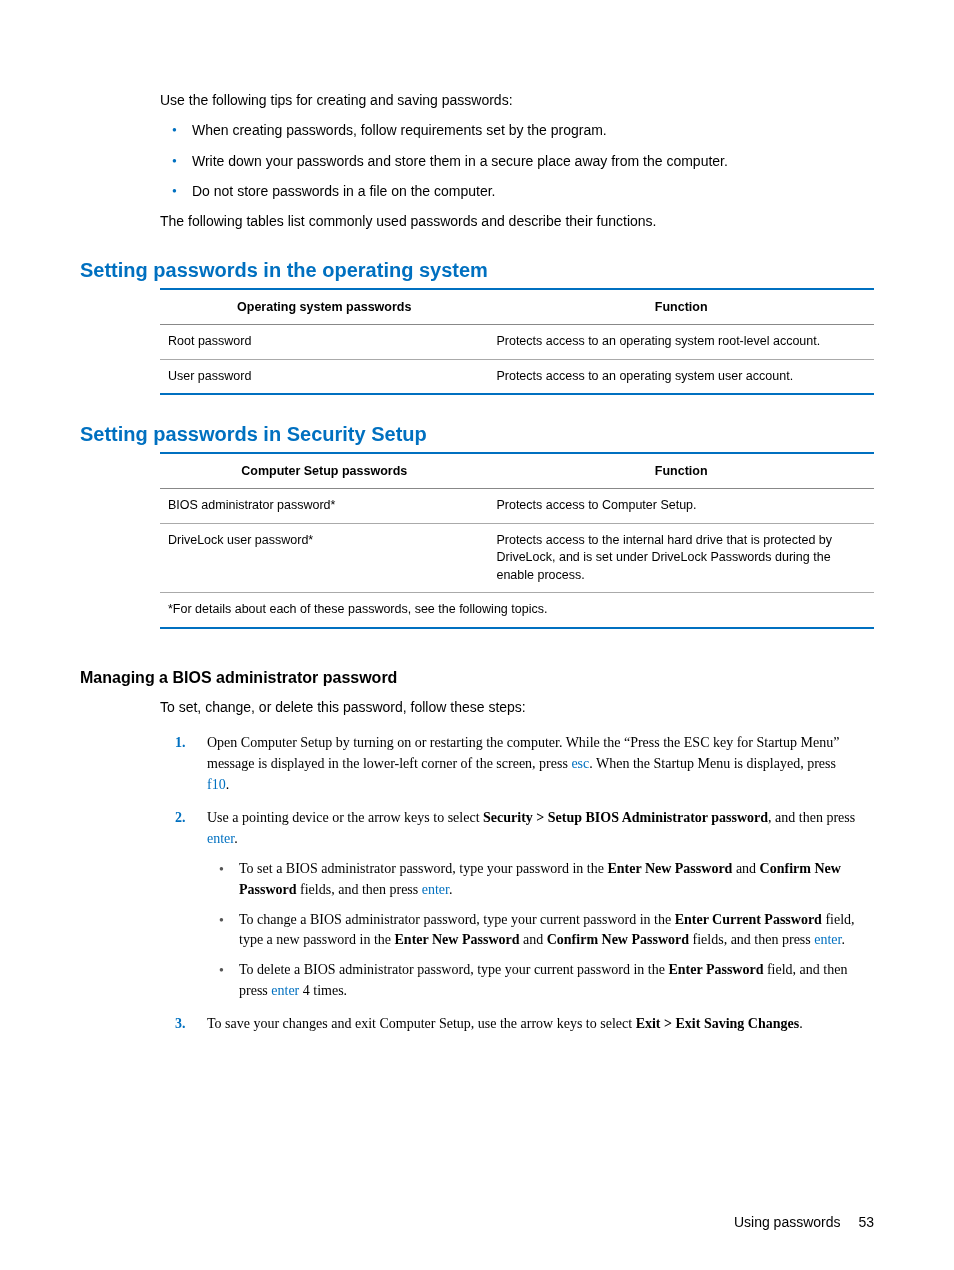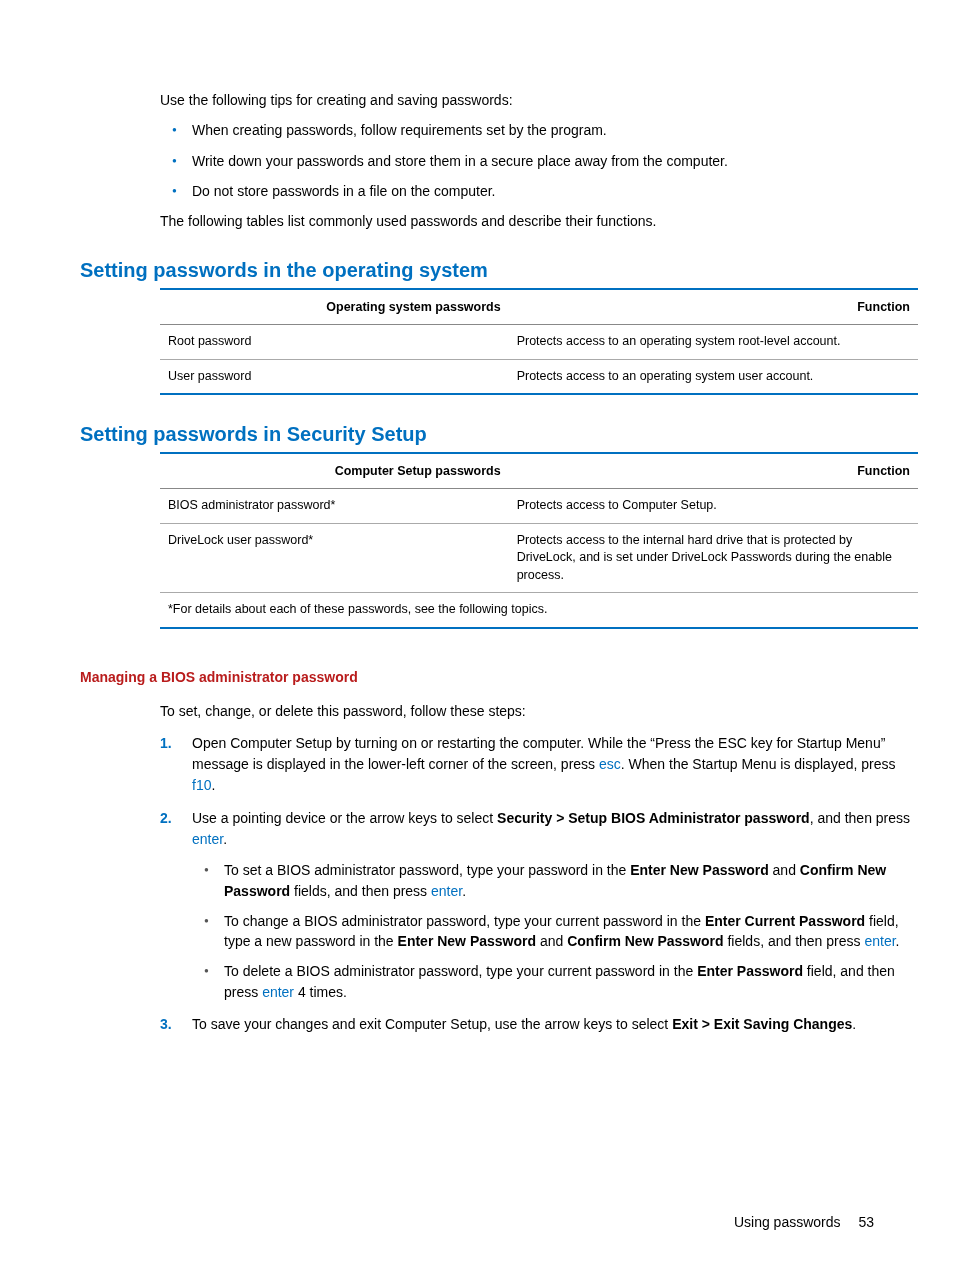--- a/index.html
+++ b/index.html
@@ -13,7 +13,7 @@
   .page {
     width: 954px;
     min-height: 1270px;
-    padding: 90px 36px 40px 80px;
+    padding: 90px 80px 40px 80px;
     box-sizing: border-box;
     position: relative;
   }

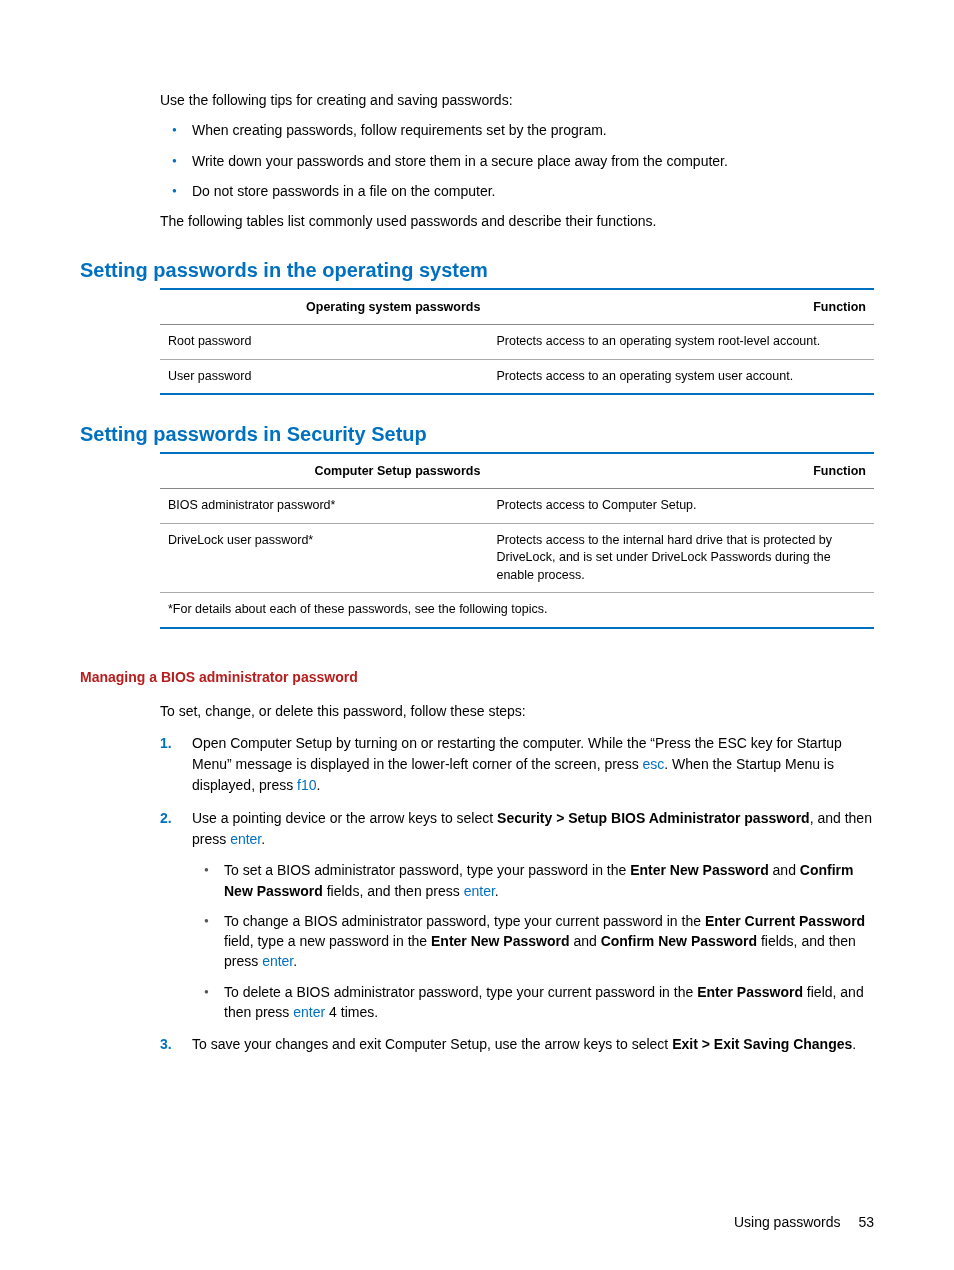--- a/index.html
+++ b/index.html
@@ -66,7 +66,7 @@
     font-size: 12.5px;
   }
   table.ptable th {
-    text-align: right;
+    text-align: center;
     font-weight: bold;
     padding: 10px 8px;
     border-top: 2px solid #0070c0;

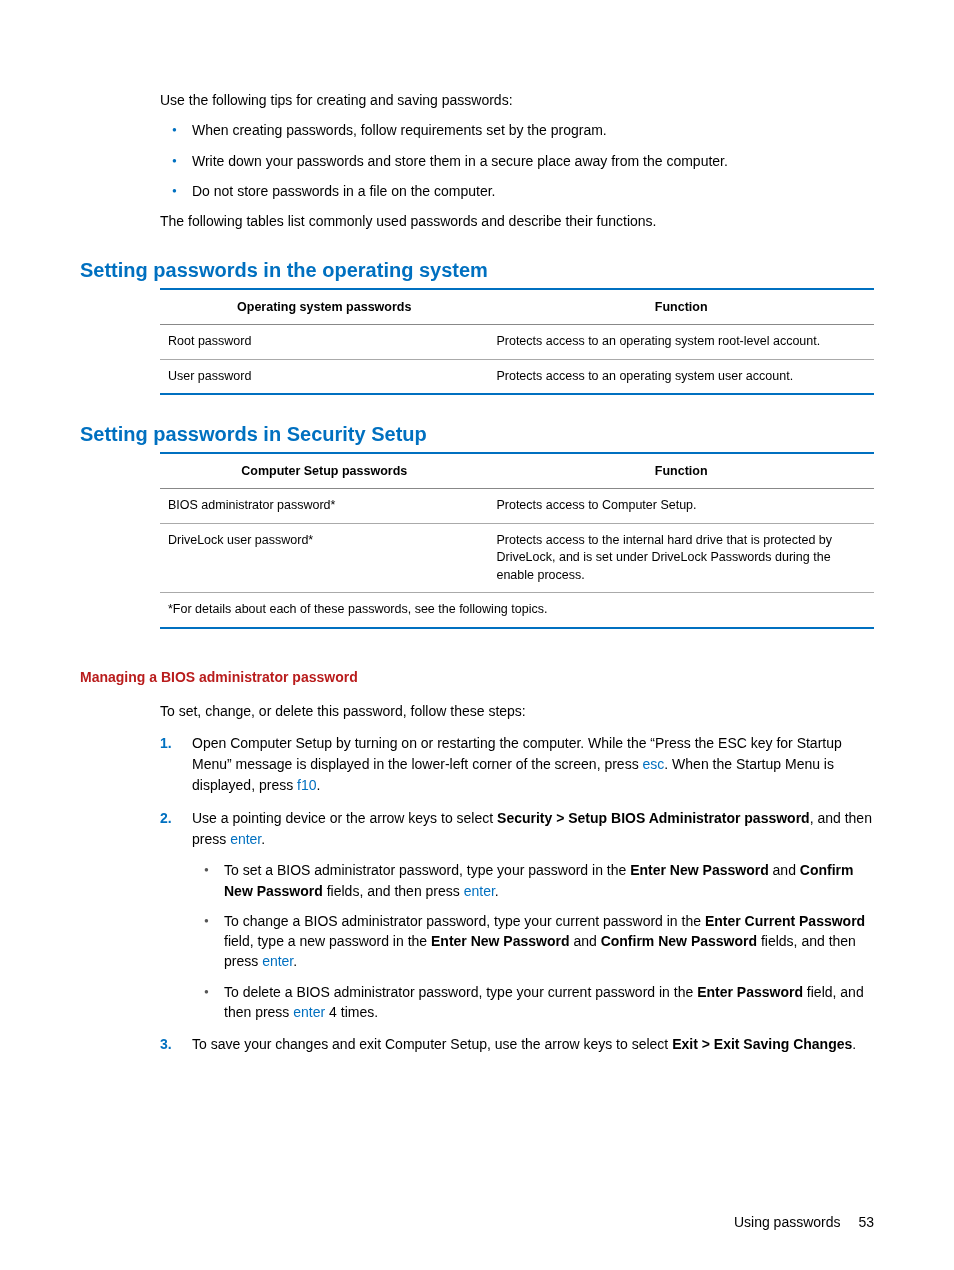--- a/index.html
+++ b/index.html
@@ -54,10 +54,10 @@
     margin: 28px 0 6px -80px;
   }
   h3.subsection {
-    color: #b91c1c;
-    font-size: 14px;
-    font-weight: bold;
-    margin: 40px 0 16px -80px;
+    color: #000000;
+    font-size: 16px;
+    font-weight: bold;
+    margin: 40px 0 10px -80px;
   }
   table.ptable {
     width: 100%;

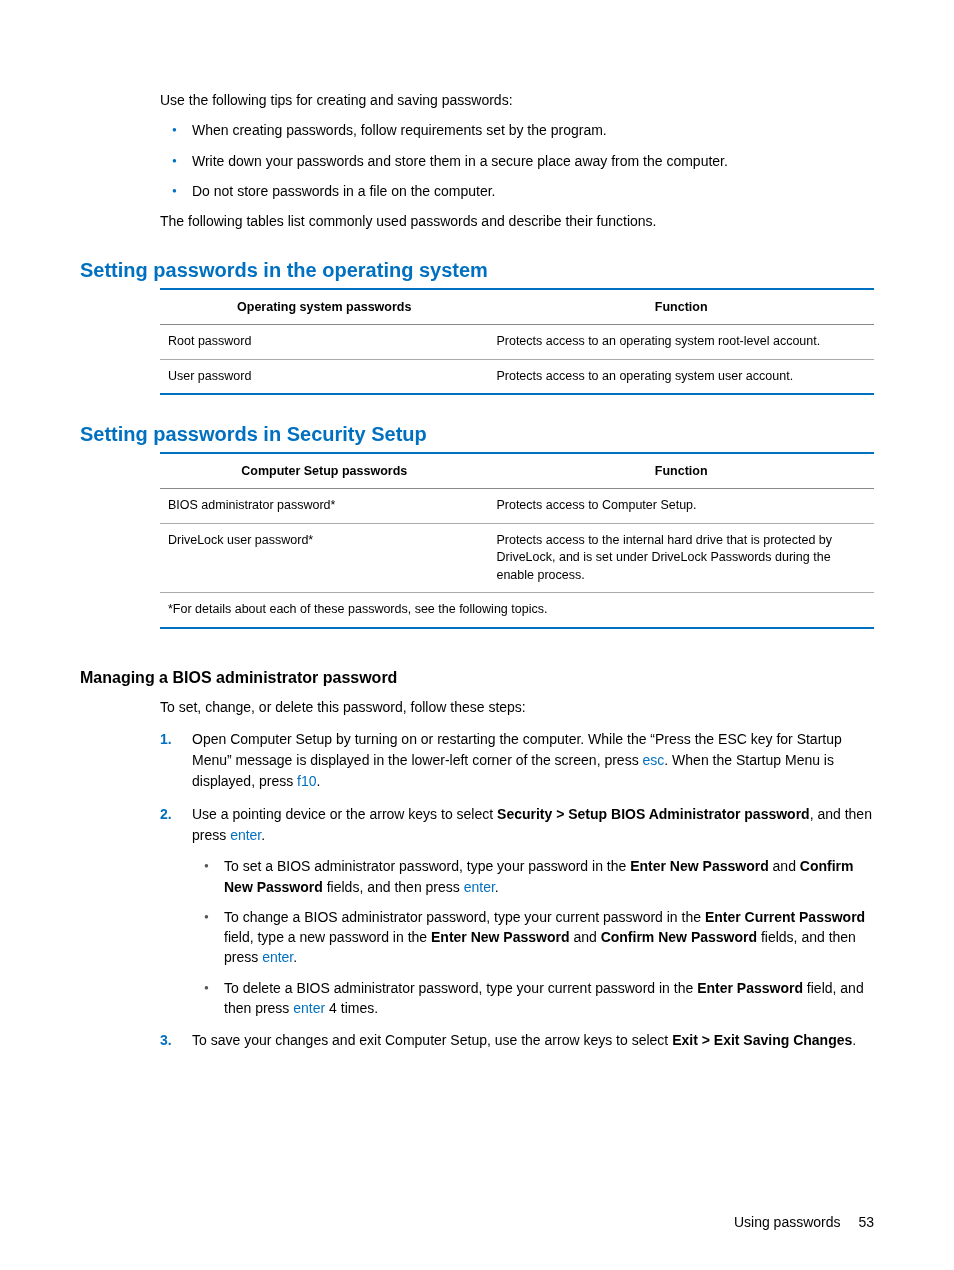--- a/index.html
+++ b/index.html
@@ -92,7 +92,8 @@
     list-style: none;
     counter-reset: step;
     padding: 0;
-    margin: 0;
+    margin: 15px;
+    font-family: Liberation Serif, serif;
   }
   ol.steps > li {
     counter-increment: step;

